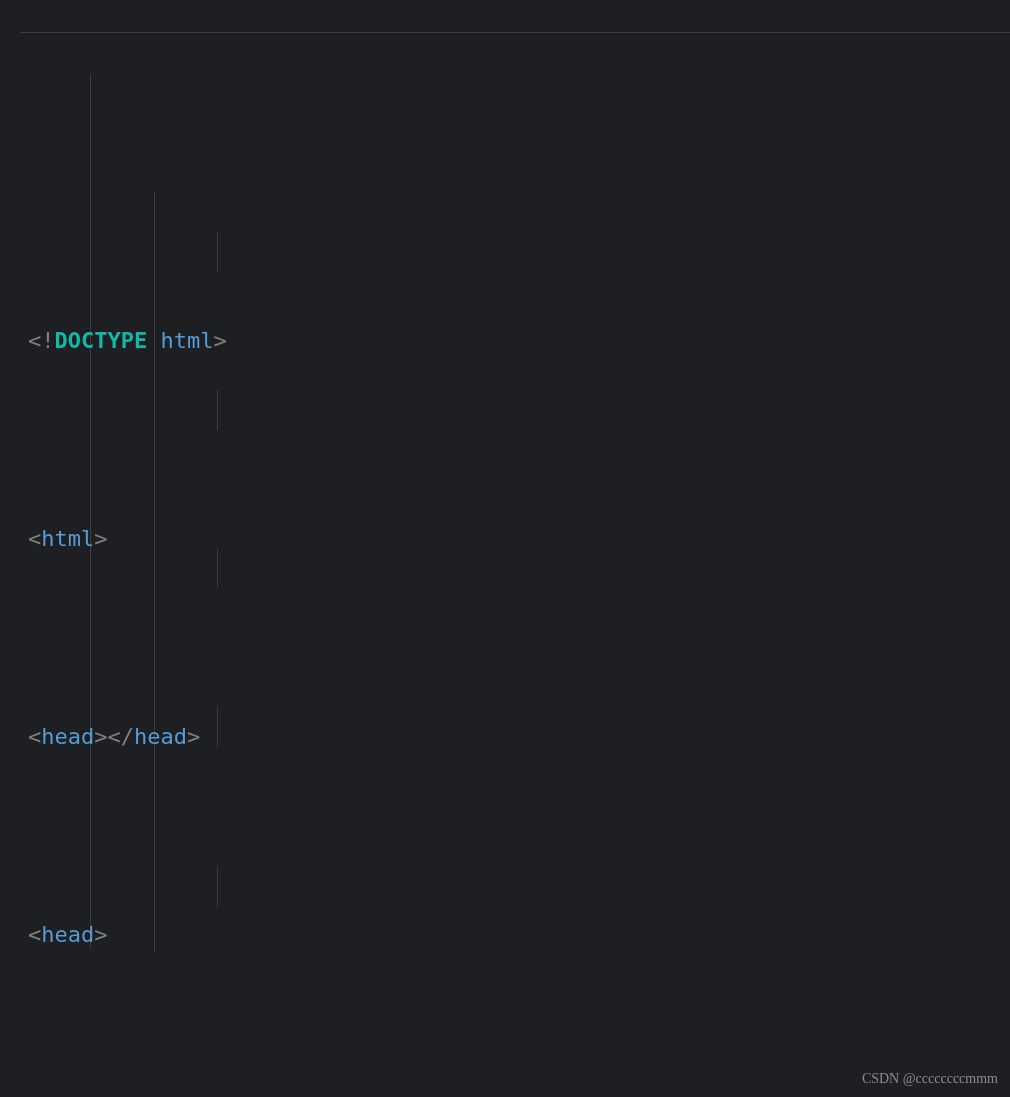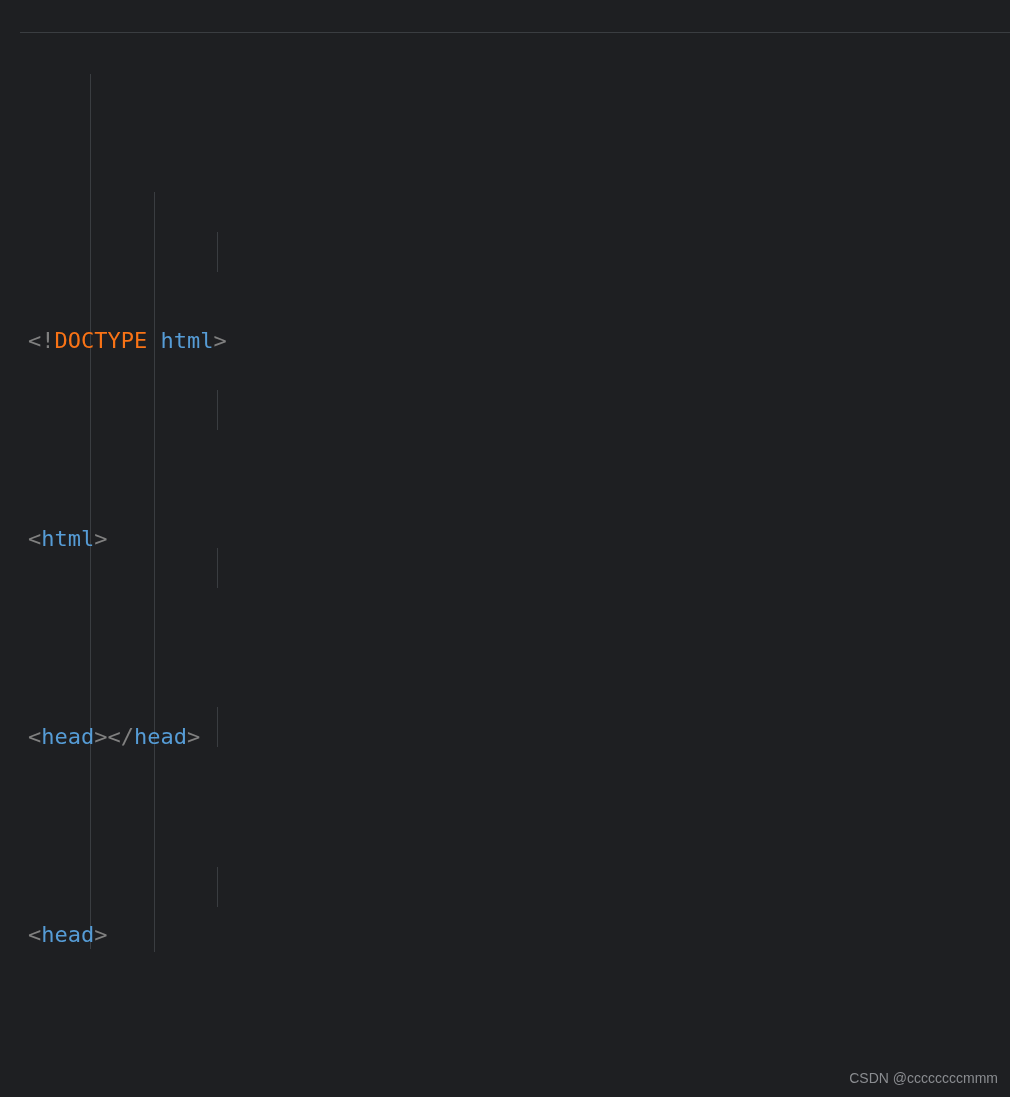--- a/index.html
+++ b/index.html
@@ -46,7 +46,7 @@
     background: #3a3d41;
   }
   .br  { color: #808080; }     
-  .dt  { color: #f97316; }     
+  .dt  { color: #14b8a6; font-weight: bold; }     
   .kw  { color: #569cd6; }     
   .tag { color: #569cd6; }
   .watermark {

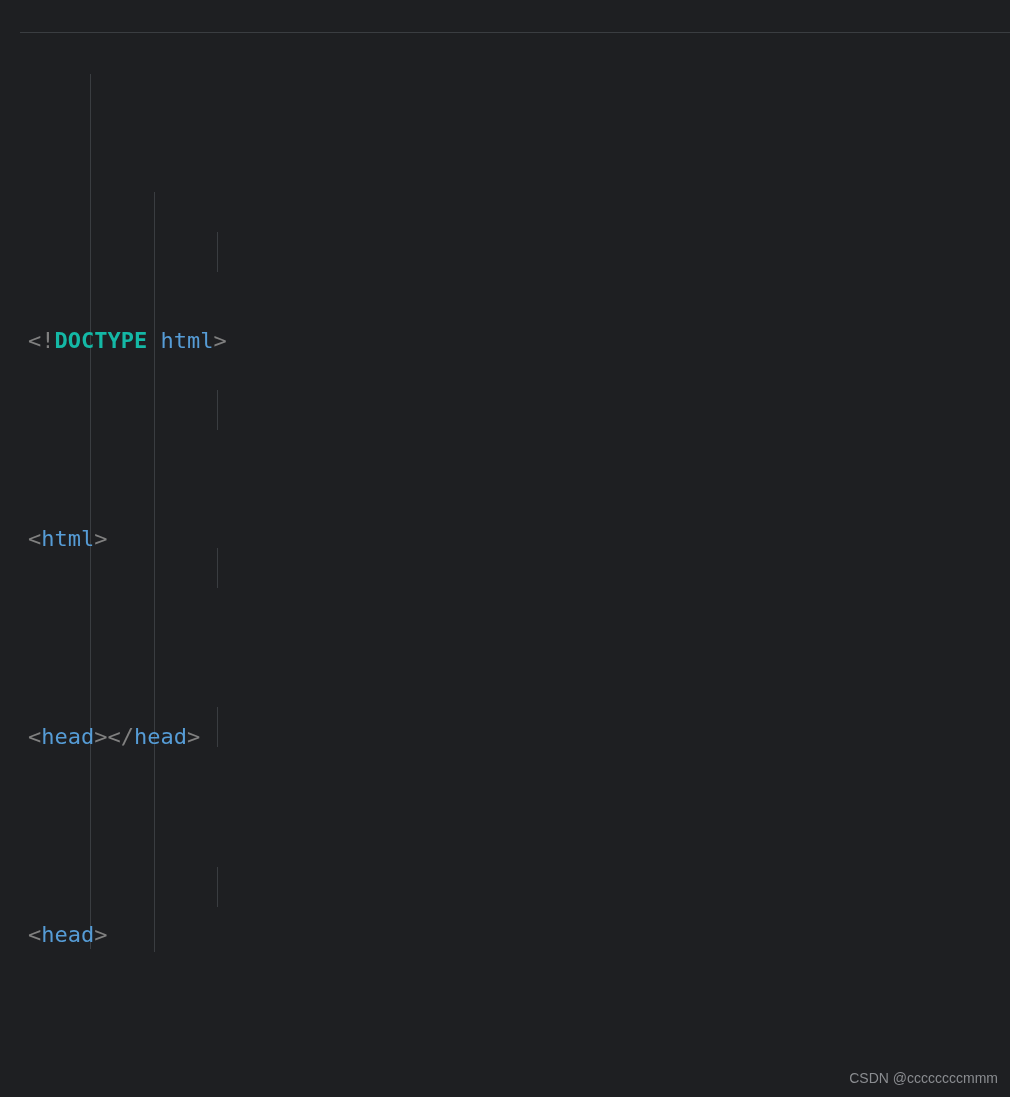--- a/index.html
+++ b/index.html
@@ -55,7 +55,7 @@
     right: 12px;
     font-size: 14px;
     color: #8a8c90;
-    font-family: Liberation Sans, sans-serif;
+    font-family: Liberation Serif, serif;
   }
 </style>
 </head>

